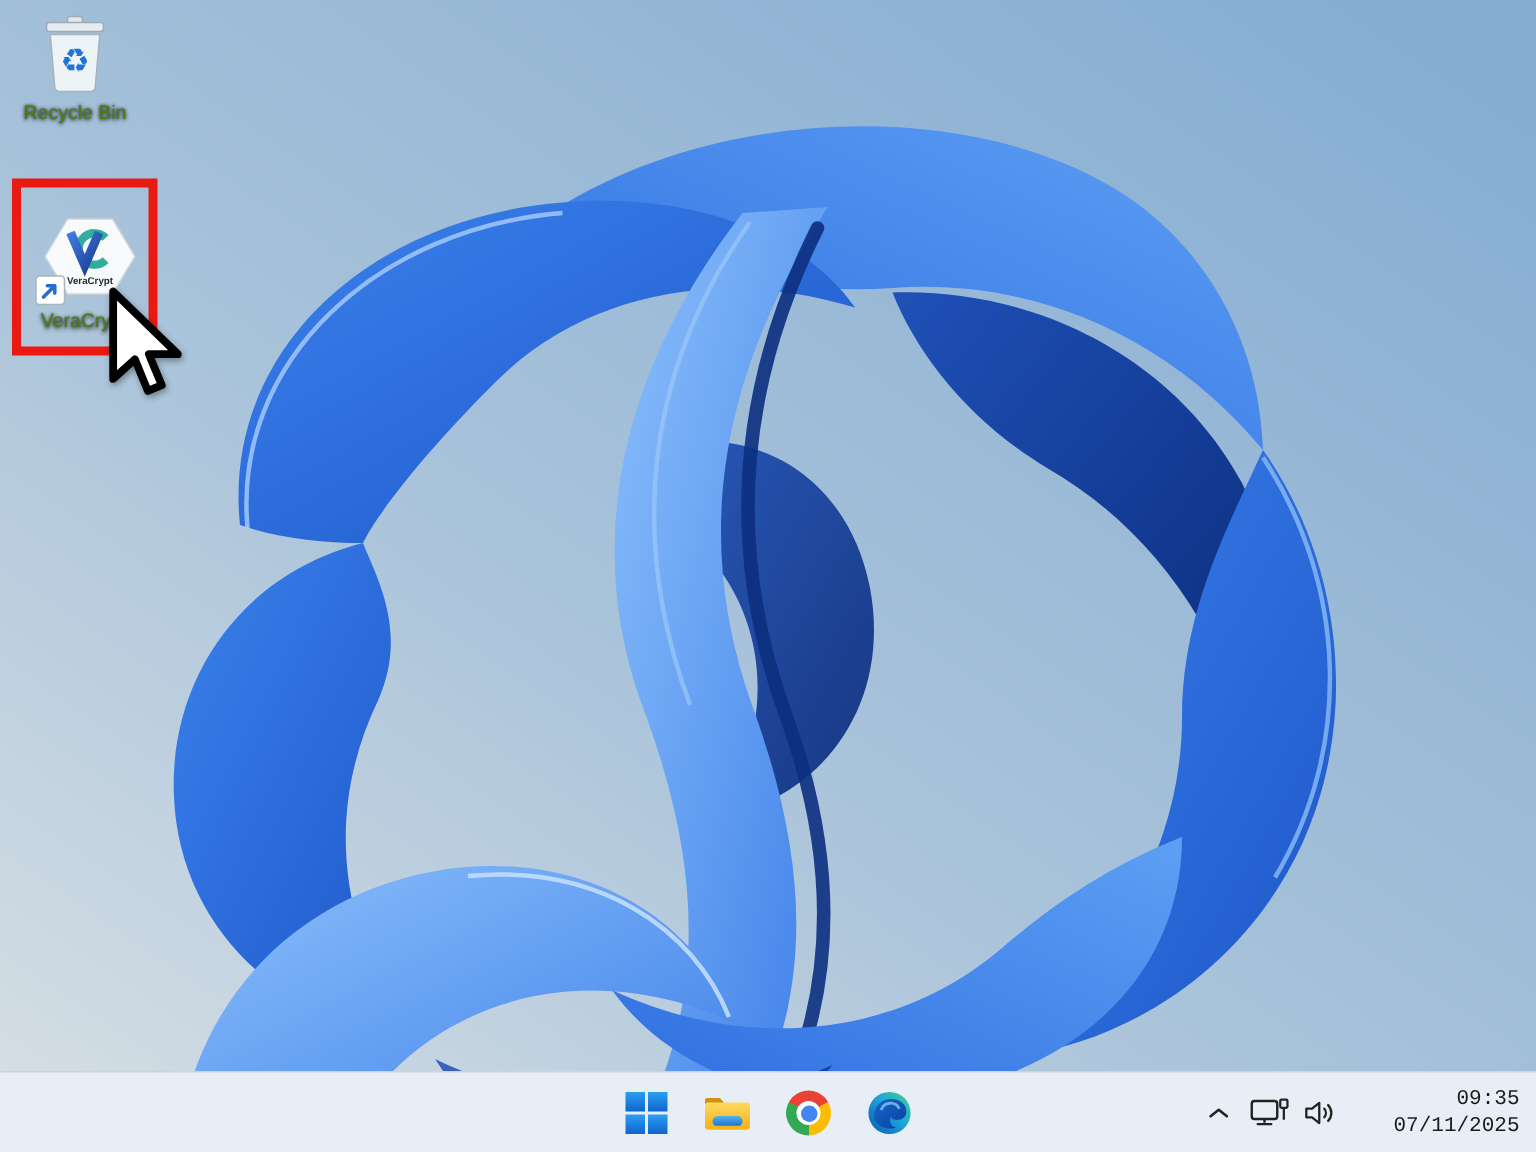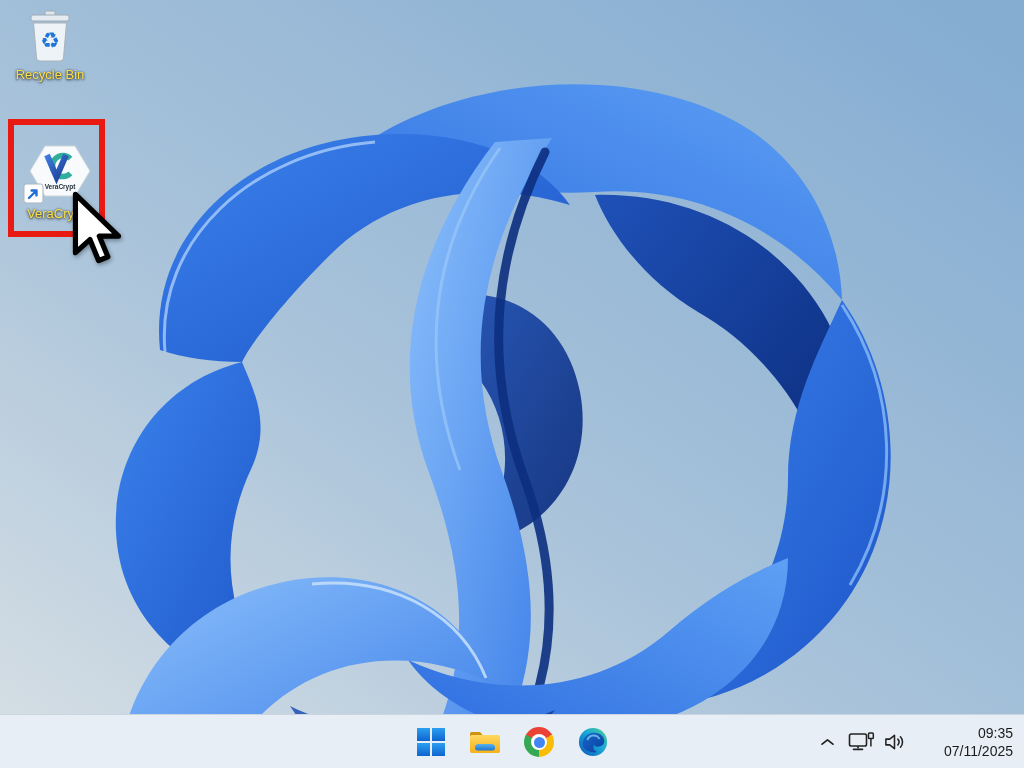--- a/index.html
+++ b/index.html
@@ -13,7 +13,7 @@
   
   .dicon{position:absolute;display:flex;flex-direction:column;align-items:center;cursor:pointer;}
   .dlabel{
-    width:100%;text-align:center;color:#fde047;font-size:13px;line-height:15px;
+    width:100%;text-align:center;color:#4d7c0f;font-size:13px;line-height:15px;
     text-shadow:0 1px 3px rgba(0,0,0,.85), 0 0 2px rgba(0,0,0,.5);
     margin-top:3px;
   }

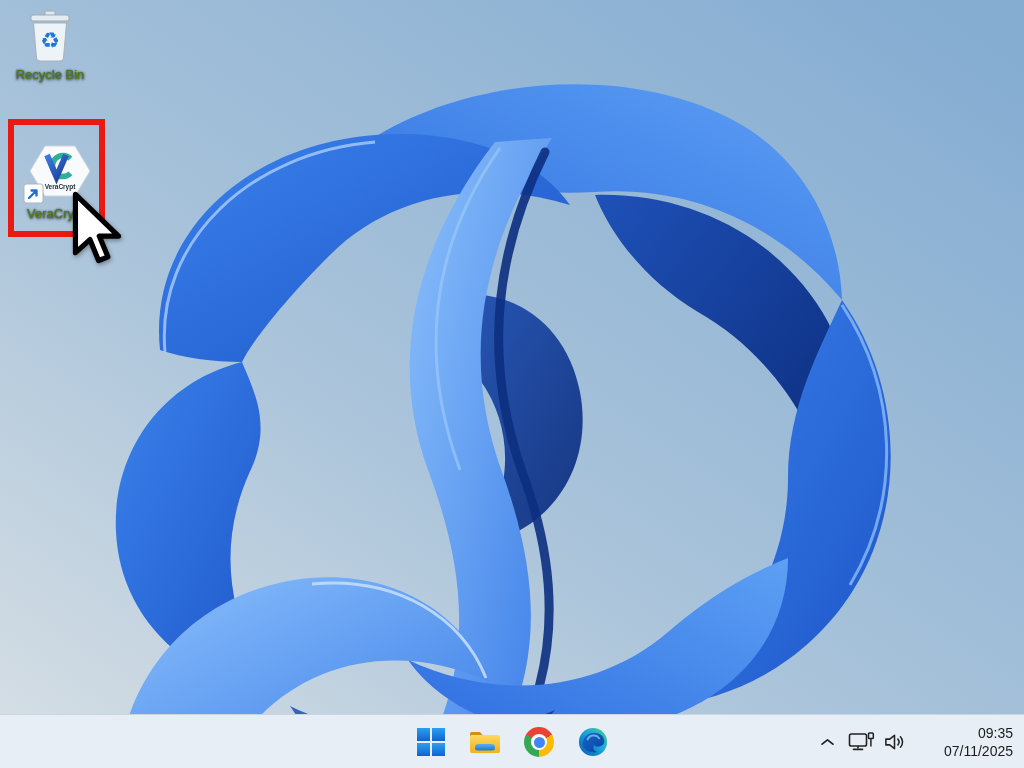--- a/index.html
+++ b/index.html
@@ -62,7 +62,7 @@
   .clock{
     border:none;background:transparent;border-radius:4px;cursor:pointer;
     text-align:right;color:#1b1b1b;font-size:14px;line-height:18px;padding:2px 4px;
-    font-family:Liberation Sans, sans-serif;
+    font-family:Liberation Mono, monospace;
     margin-left:25px;
   }
 </style>

